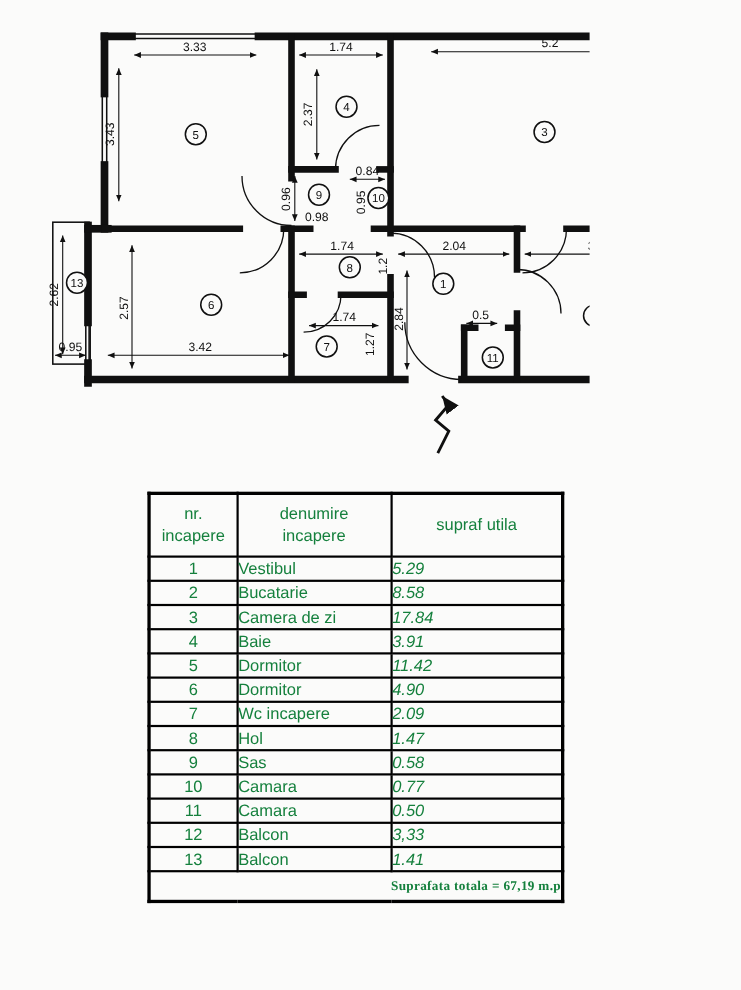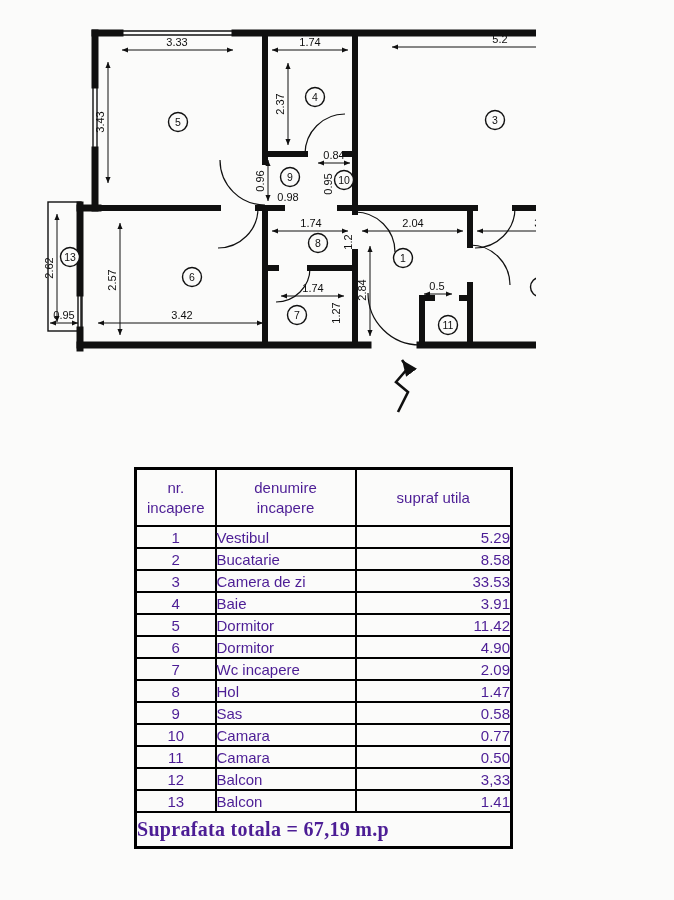--- a/index.html
+++ b/index.html
@@ -24,9 +24,9 @@
 
   
   .areas {
-    position:absolute; left:134px; top:467px;
+    position:absolute; left:134px; top:447px;
     border-collapse:collapse; table-layout:fixed;
-    font-size:15px; color:#4c1d95;
+    font-size:15px; color:#15803d;
     border:3px solid #000;
   }
   .areas th, .areas td { border:2px solid #000; }

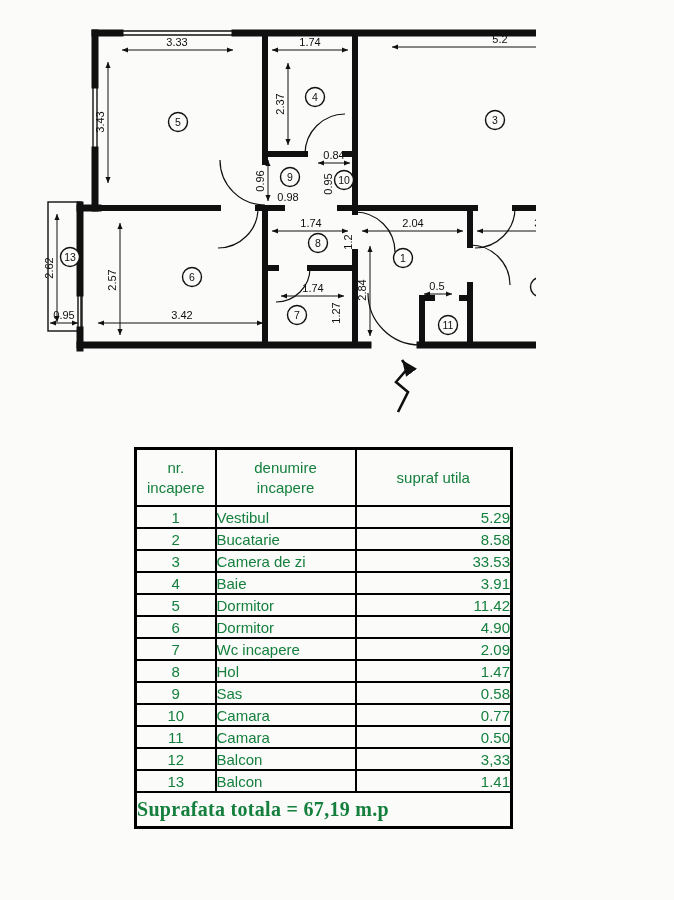--- a/index.html
+++ b/index.html
@@ -37,7 +37,7 @@
   .areas tbody td { height:18px; padding:1px 0; }
   .c-nr   { text-align:center; }
   .c-name { padding-left:8px; }
-  .c-area { text-align:right; padding-right:10px; }
+  .c-area { text-align:left; padding-right:10px;font-style:italic; }
   .total  {
     text-align:left; font-family:"Liberation Serif", serif;
     font-weight:bold; font-size:20px; padding:5px 0; letter-spacing:0.3px;

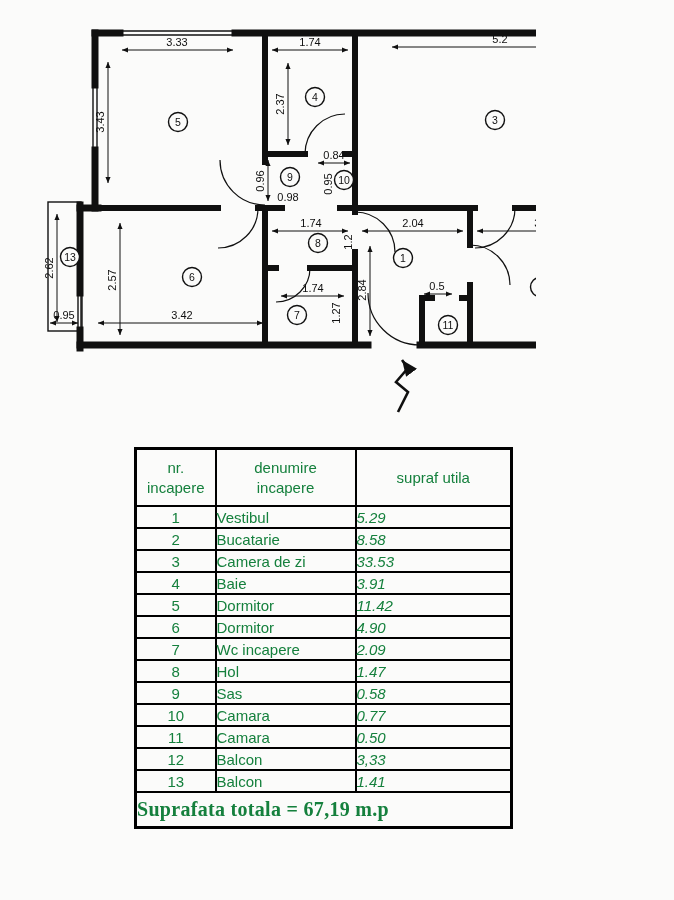--- a/index.html
+++ b/index.html
@@ -258,7 +258,7 @@
       <tr>
         <td class="c-nr">3</td>
         <td class="c-name">Camera de zi</td>
-        <td class="c-area">33.53</td>
+        <td class="c-area">17.84</td>
       </tr>
       <tr>
         <td class="c-nr">4</td>

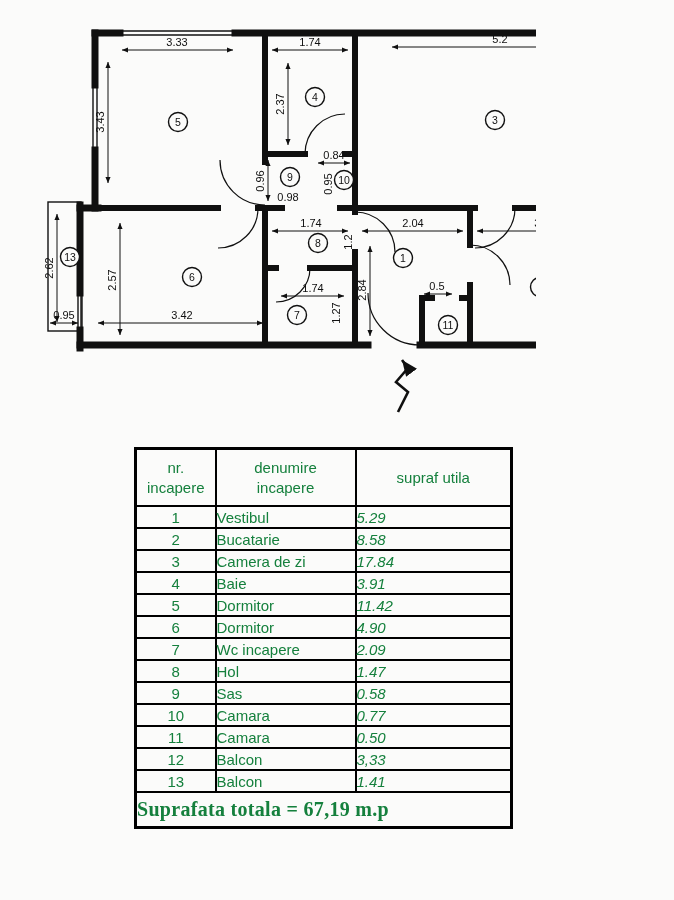--- a/index.html
+++ b/index.html
@@ -39,8 +39,8 @@
   .c-name { padding-left:8px; }
   .c-area { text-align:left; padding-right:10px;font-style:italic; }
   .total  {
-    text-align:left; font-family:"Liberation Serif", serif;
-    font-weight:bold; font-size:20px; padding:5px 0; letter-spacing:0.3px;
+    text-align:right; font-family:"Liberation Serif", serif;
+    font-weight:bold; font-size:12px; padding:5px 0; letter-spacing:0.3px;
   }
 </style>
 </head>

